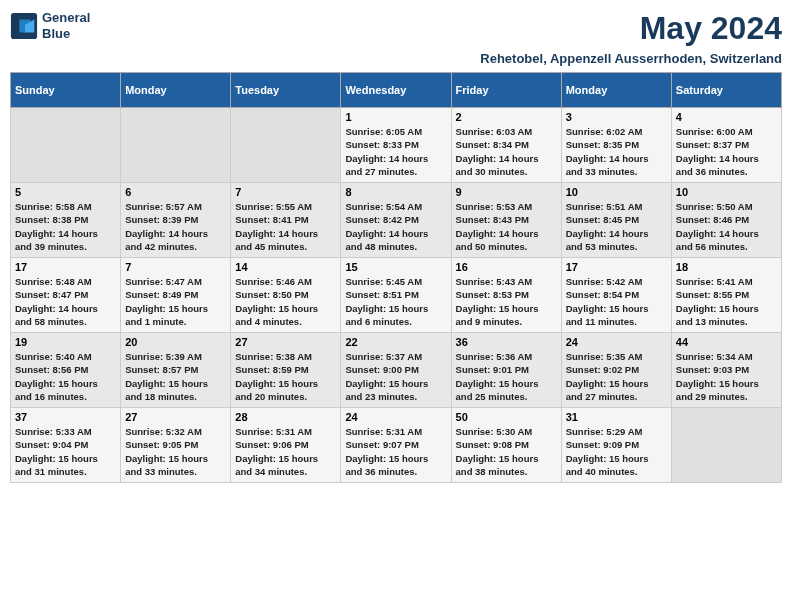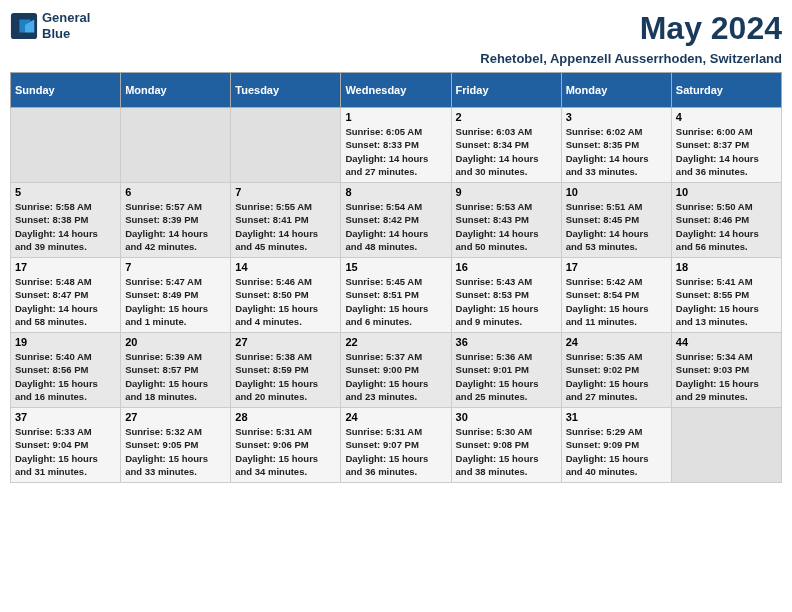--- a/index.html
+++ b/index.html
@@ -250,7 +250,7 @@
           <div class="day-info">Sunrise: 5:31 AM<br>Sunset: 9:07 PM<br>Daylight: 15 hours<br>and 36 minutes.</div>
         </td>
         <td>
-          <span class="day-num">30</span>
+          <span class="day-num">50</span>
           <div class="day-info">Sunrise: 5:30 AM<br>Sunset: 9:08 PM<br>Daylight: 15 hours<br>and 38 minutes.</div>
         </td>
         <td>

